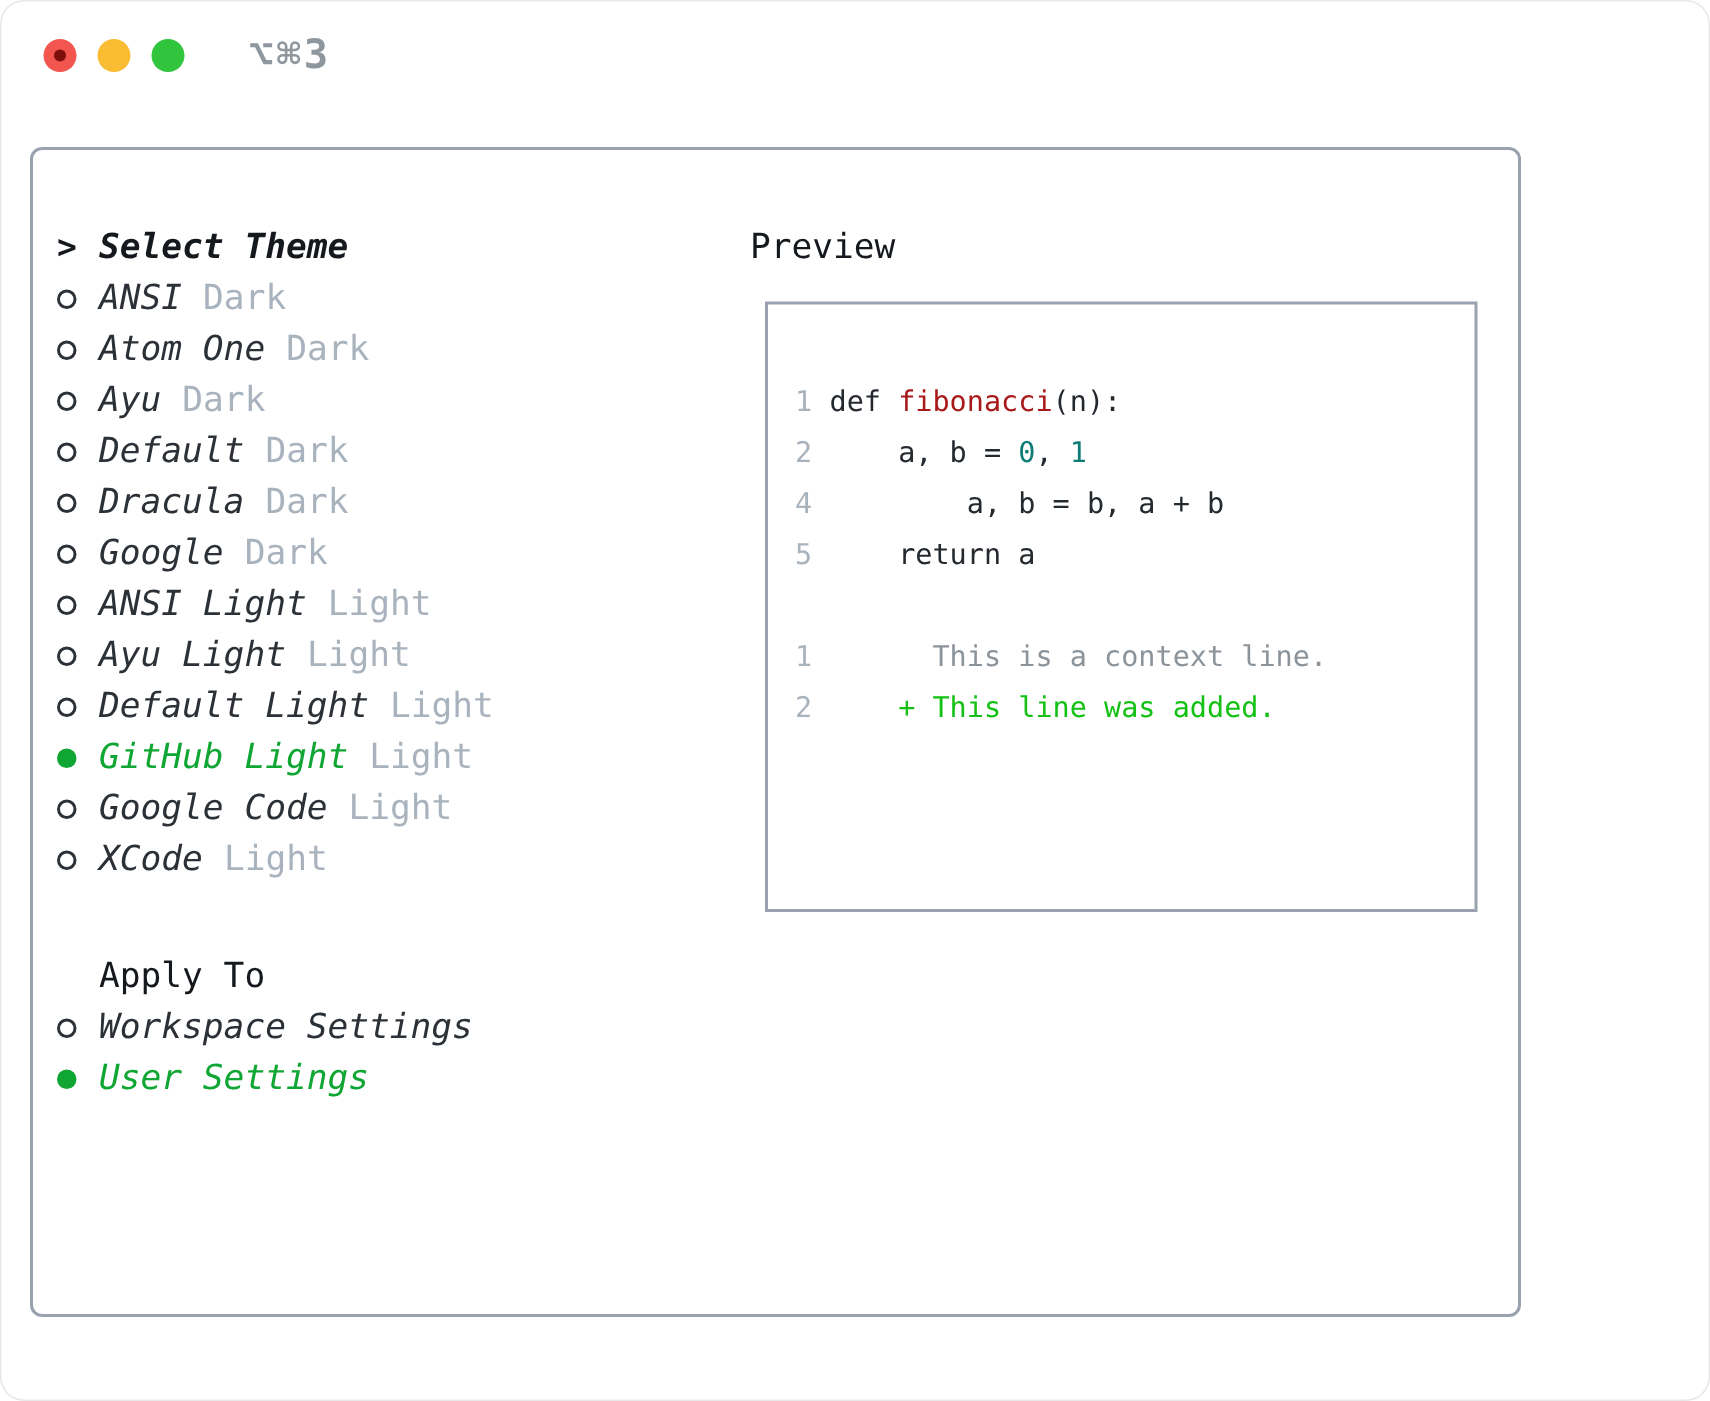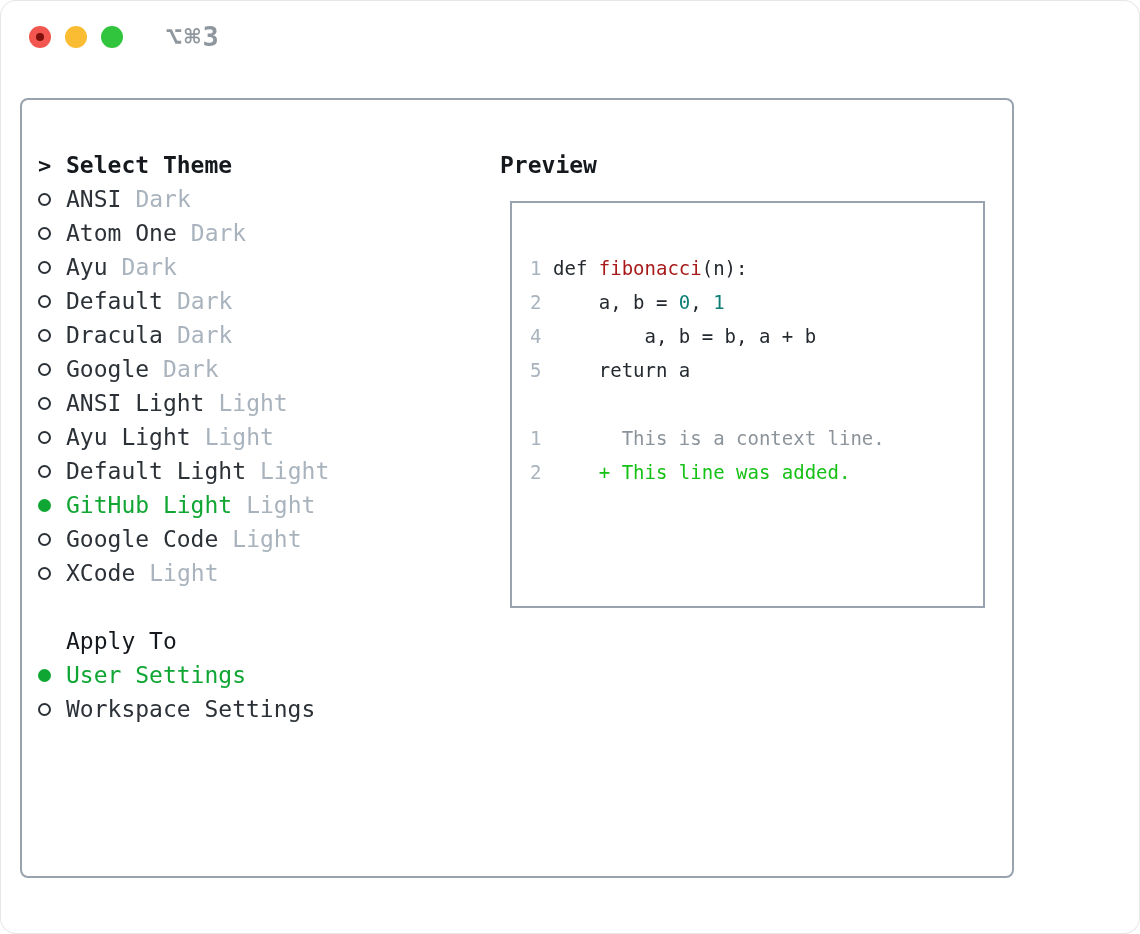--- a/index.html
+++ b/index.html
@@ -37,7 +37,7 @@
   .radio { width:13px; height:13px; border:2px solid var(--text-dark); border-radius:50%; background:transparent; }
   .opt-row.selected .radio { background:var(--green); border-color:var(--green); }
   .opt-row.selected .opt-label { color:var(--green); }
-  .opt-label { white-space:pre; }
+  .opt-label { white-space:pre;font-style:italic; }
   .variant { color:var(--muted); margin-left:14px; white-space:pre;text-align:right; }
   .header-row { font-weight:bold; color:var(--text-black); }
   .group-title { height:34px; line-height:34px; font-size:23px; color:var(--text-black); padding-left:28px; margin-top:34px; }

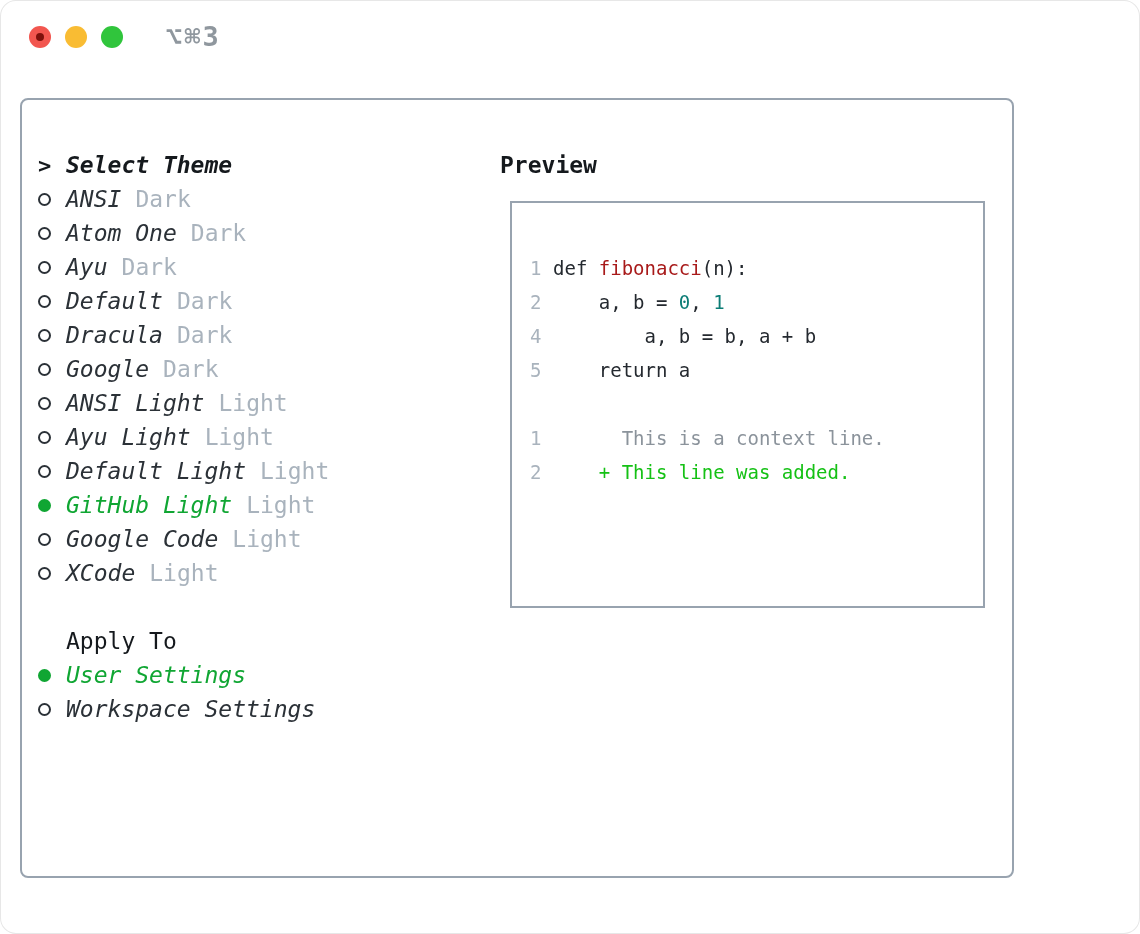--- a/index.html
+++ b/index.html
@@ -44,7 +44,7 @@
   .help { margin-top:34px; width:420px; font-size:23px; line-height:34px; color:var(--help); }
   
   .preview-title { position:absolute; left:478px; top:48px; height:34px; line-height:34px;
-                   font-size:23px; font-weight:bold; color:var(--text-black);text-align:right; }
+                   font-size:23px; font-weight:normal; color:var(--text-black);text-align:right; }
   .preview-box {
     position:absolute; left:488px; top:101px; width:475px; height:407px;
     border:2px solid var(--panel-border); background:#fff;

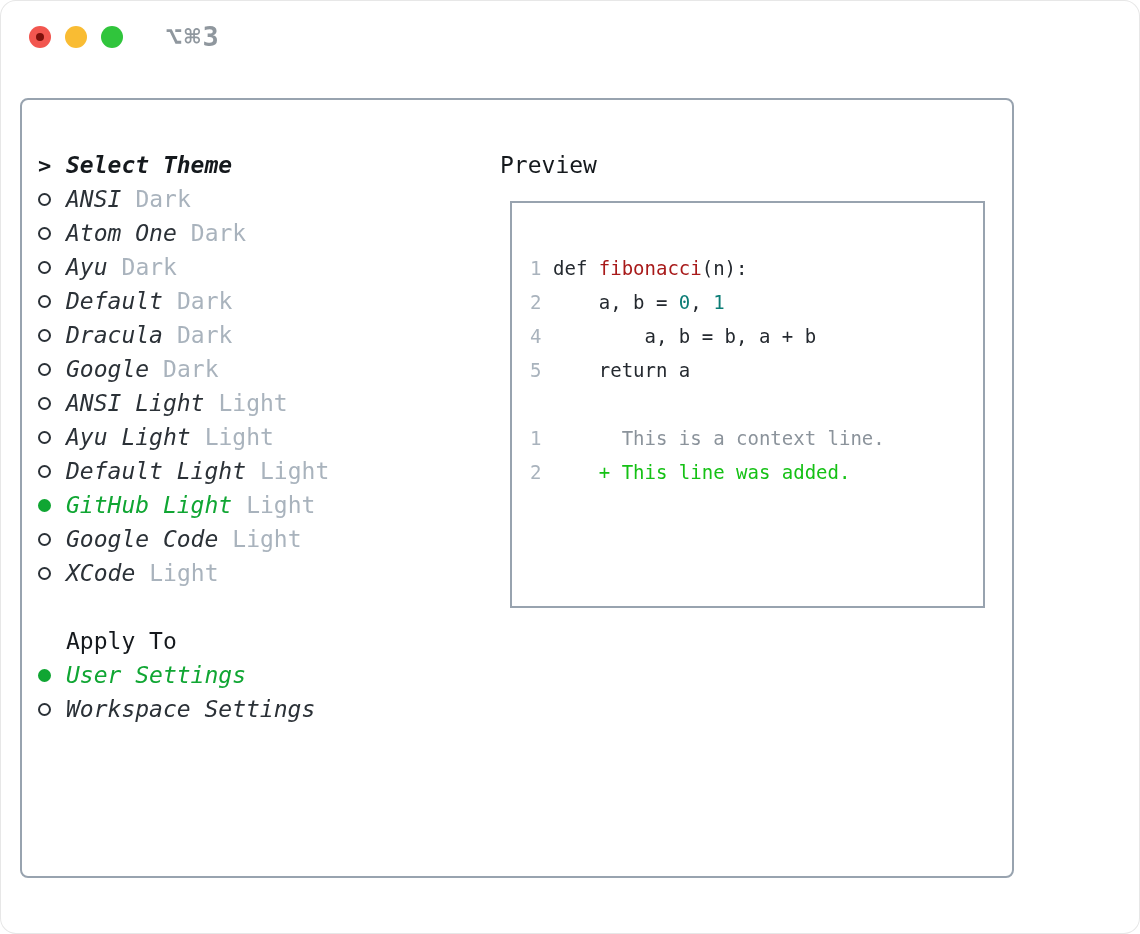--- a/index.html
+++ b/index.html
@@ -40,7 +40,7 @@
   .opt-label { white-space:pre;font-style:italic; }
   .variant { color:var(--muted); margin-left:14px; white-space:pre;text-align:right; }
   .header-row { font-weight:bold; color:var(--text-black); }
-  .group-title { height:34px; line-height:34px; font-size:23px; color:var(--text-black); padding-left:28px; margin-top:34px; }
+  .group-title { height:34px; line-height:34px; font-size:23px; color:var(--text-black); padding-left:28px; margin-top:44px; }
   .help { margin-top:34px; width:420px; font-size:23px; line-height:34px; color:var(--help); }
   
   .preview-title { position:absolute; left:478px; top:48px; height:34px; line-height:34px;

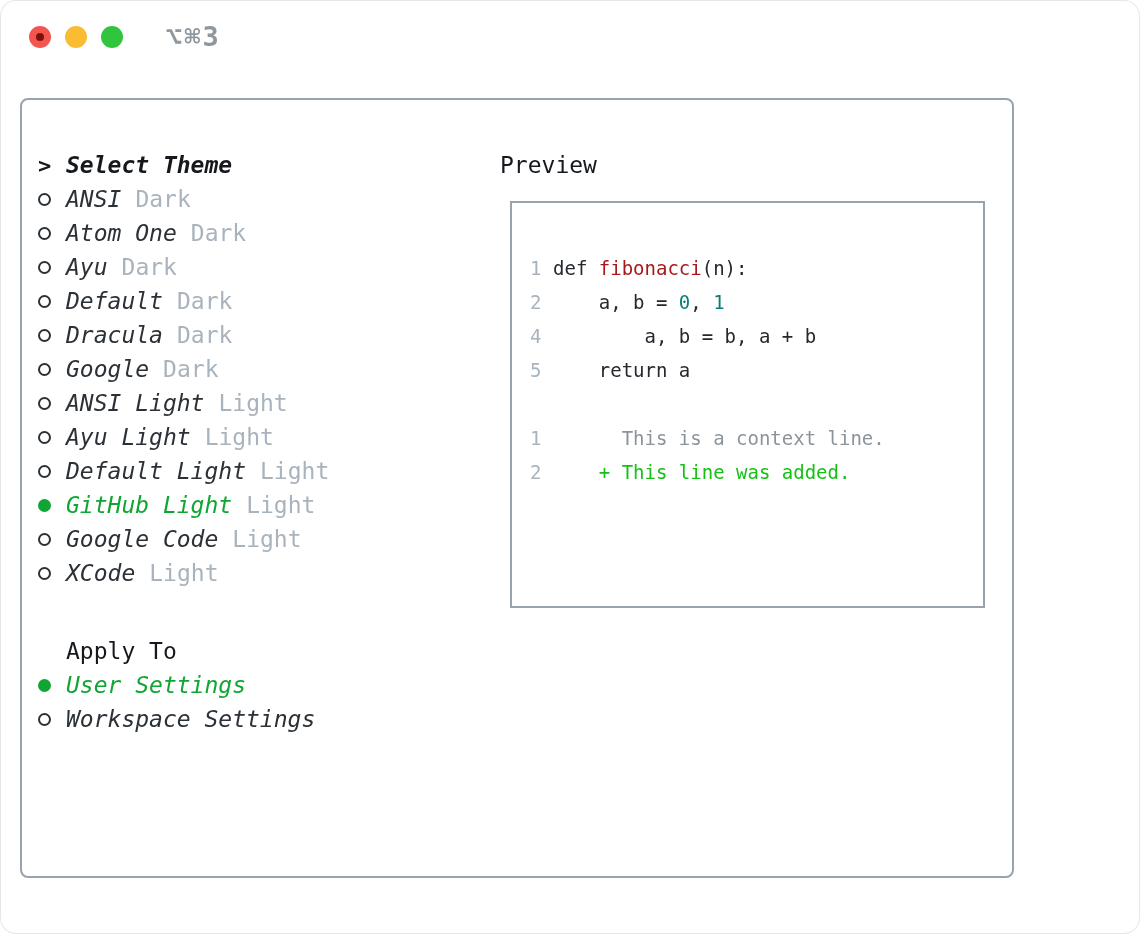--- a/index.html
+++ b/index.html
@@ -170,17 +170,17 @@
       <div class="group-title">Apply To</div>
 
       <div>
+          <div class="opt-row">
+            <span class="marker">
+              <span class="radio"></span>
+            </span>
+            <span class="opt-label">Workspace Settings</span>
+          </div>
           <div class="opt-row selected">
             <span class="marker">
               <span class="radio"></span>
             </span>
             <span class="opt-label">User Settings</span>
-          </div>
-          <div class="opt-row">
-            <span class="marker">
-              <span class="radio"></span>
-            </span>
-            <span class="opt-label">Workspace Settings</span>
           </div>
         </div>
 

